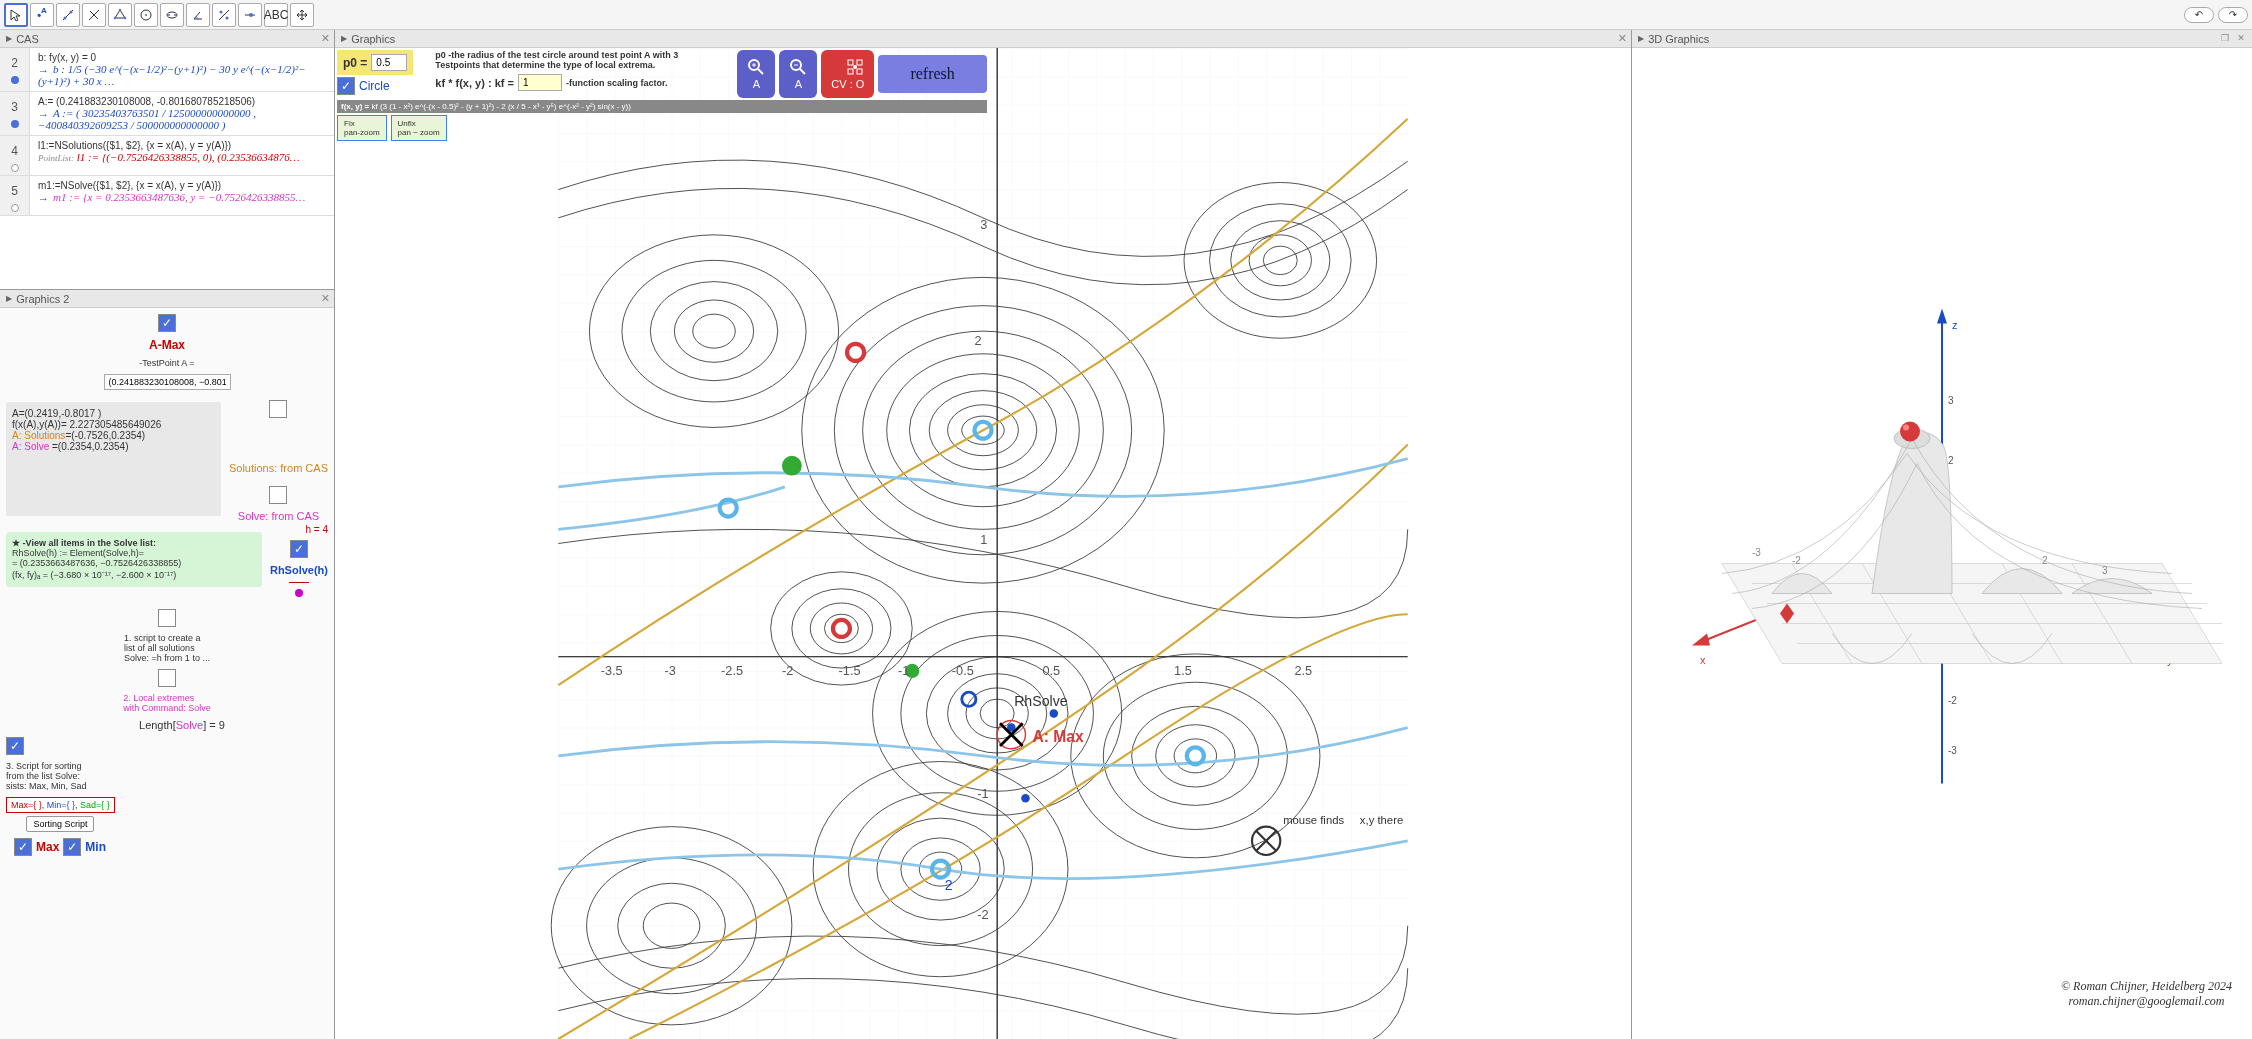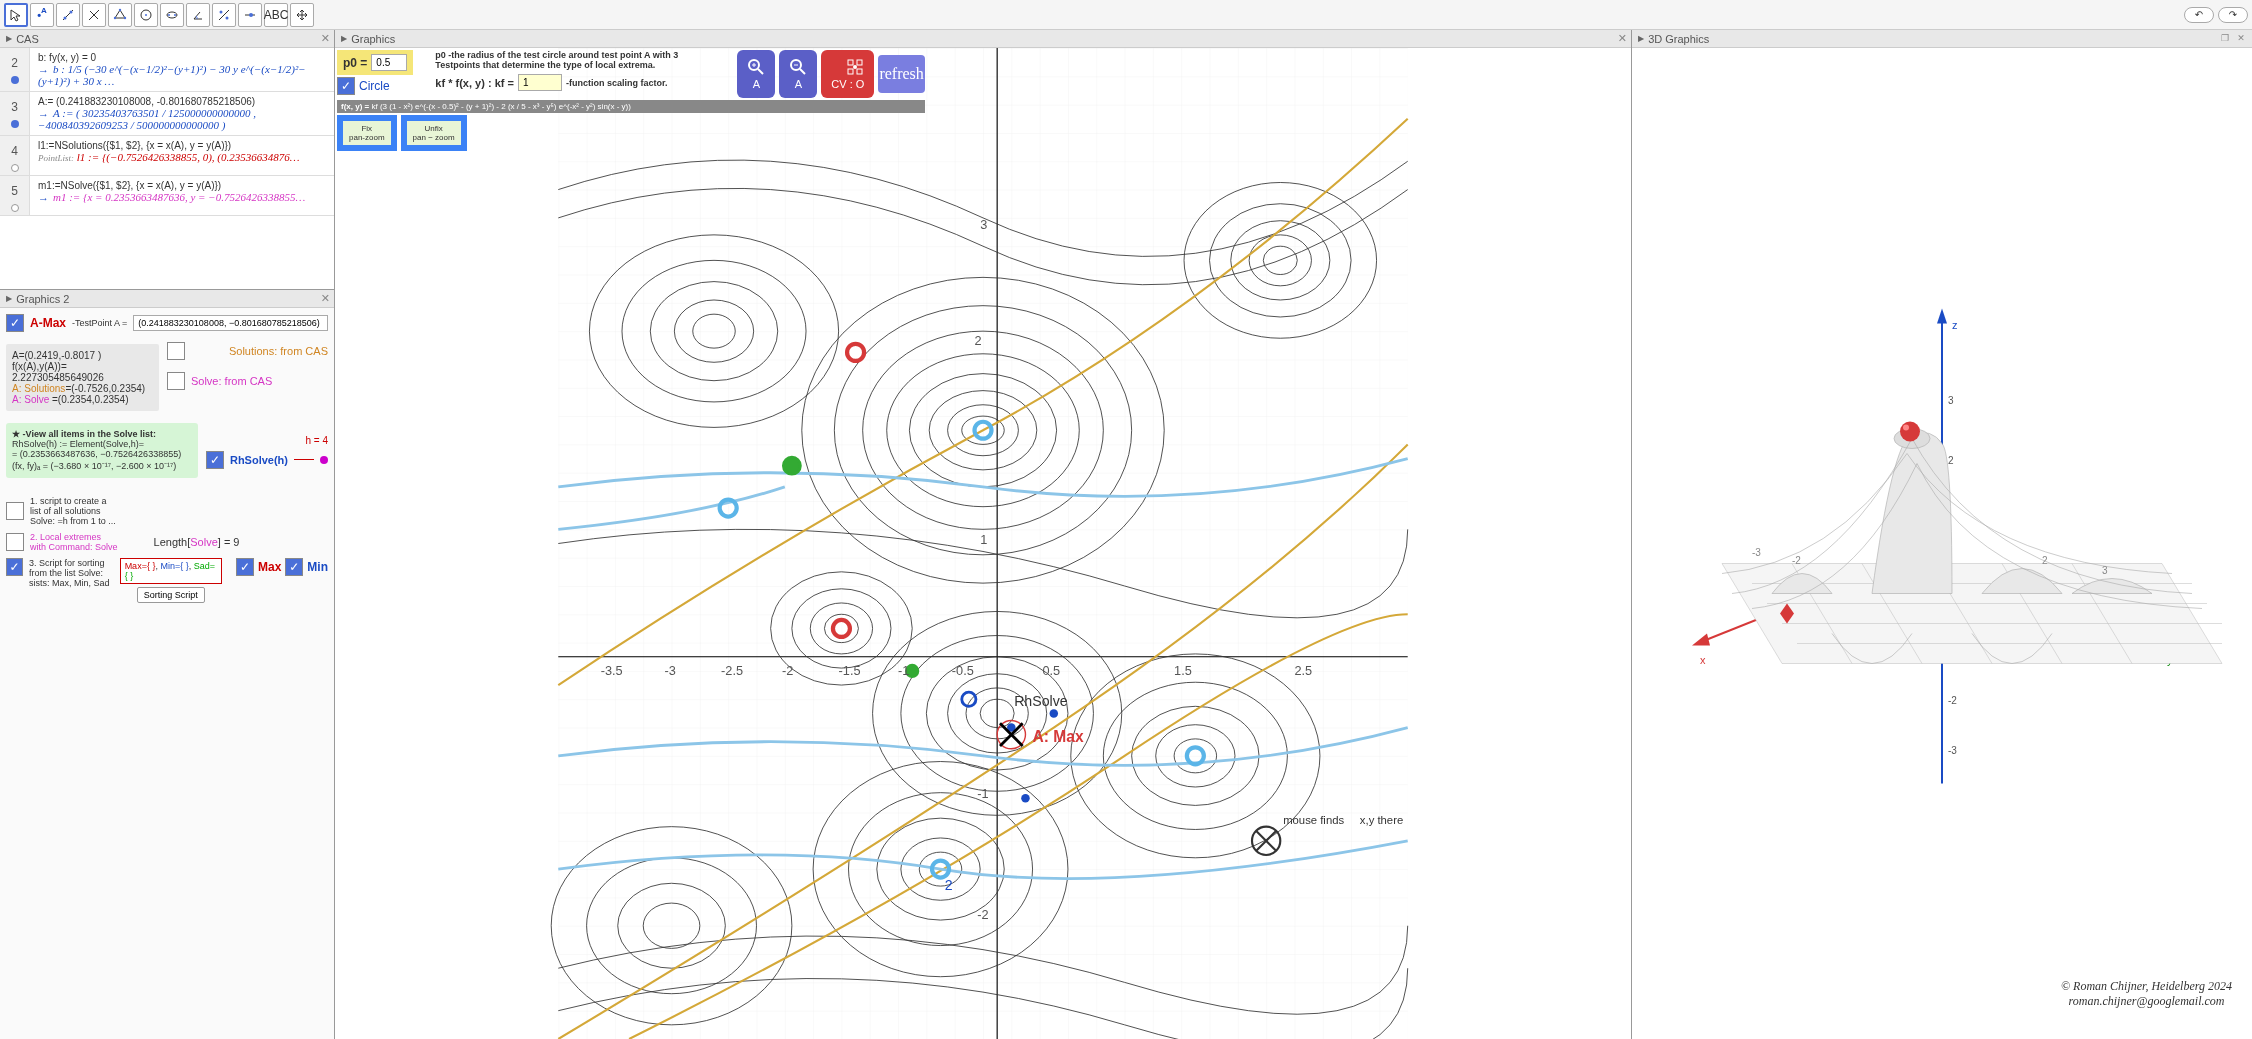--- a/index.html
+++ b/index.html
@@ -65,7 +65,7 @@
   .yellow-box { background: #f5e678; padding: 4px 6px; display: flex; align-items: center; gap: 4px; }
   .blue-btn { background: #5b5fc7; color: #fff; padding: 8px 10px; border-radius: 6px; cursor: pointer; font-size: 11px; text-align: center; }
   .red-btn { background: #d63939; color: #fff; padding: 8px 10px; border-radius: 6px; cursor: pointer; font-size: 11px; text-align: right; }
-  .refresh-btn { background: #7a7ee0; color: #ffffff; padding: 10px 1px; border-radius: 4px; cursor: pointer; font-size: 16px; font-family: serif; }
+  .refresh-btn { background: #7a7ee0; color: #0f172a; padding: 10px 32px; border-radius: 4px; cursor: pointer; font-size: 16px; font-family: serif; }
   .small-ctrl-btn { background: #e8f5d6; border: 6px solid #3b82f6; padding: 3px 6px; font-size: 8px; cursor: pointer; text-align: center; }
   
   .credit { position: absolute; bottom: 30px; right: 20px; text-align: center; font-family: serif; font-style: italic; font-size: 12px; color: #333; }

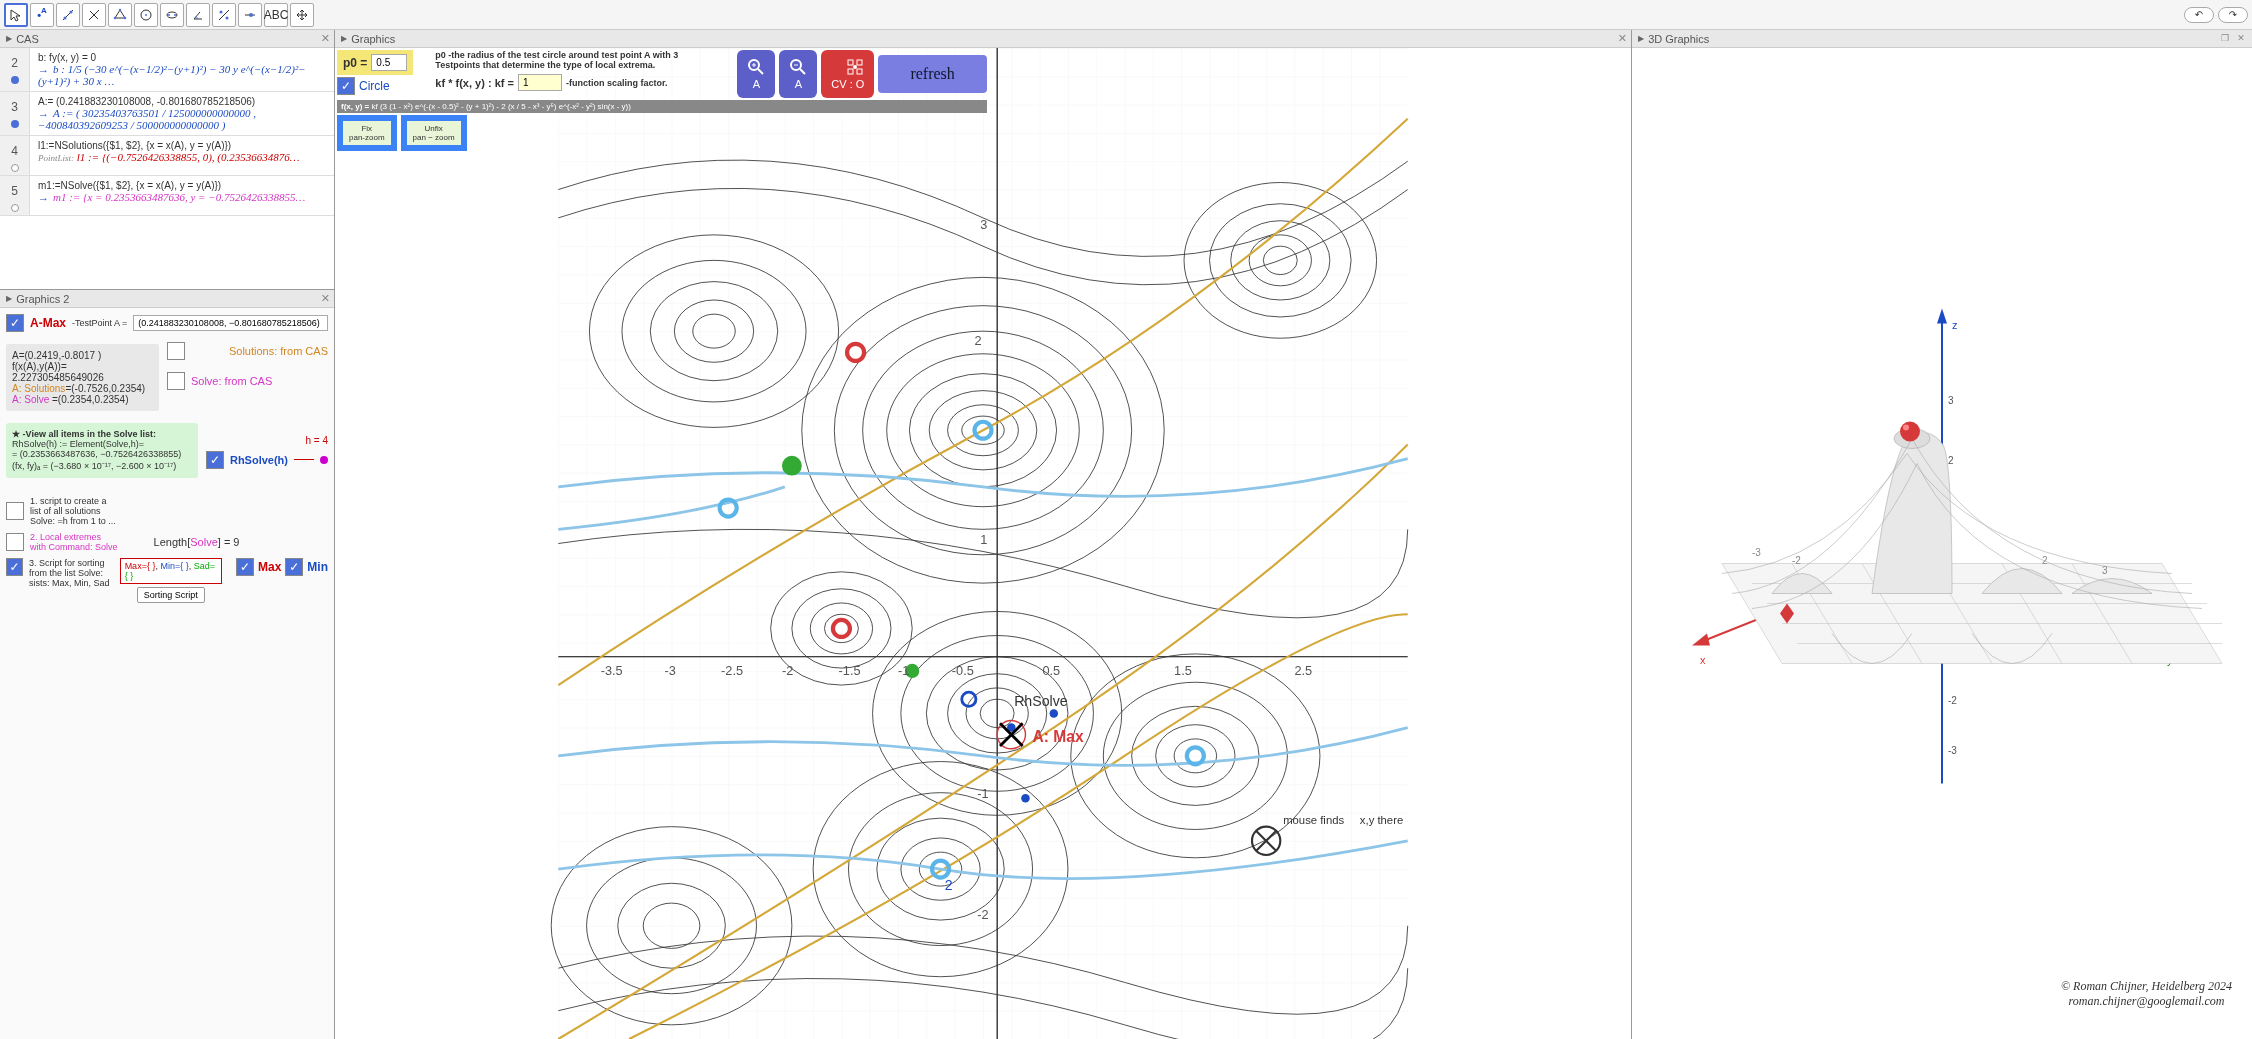--- a/index.html
+++ b/index.html
@@ -66,7 +66,7 @@
   .blue-btn { background: #5b5fc7; color: #fff; padding: 8px 10px; border-radius: 6px; cursor: pointer; font-size: 11px; text-align: center; }
   .red-btn { background: #d63939; color: #fff; padding: 8px 10px; border-radius: 6px; cursor: pointer; font-size: 11px; text-align: right; }
   .refresh-btn { background: #7a7ee0; color: #0f172a; padding: 10px 32px; border-radius: 4px; cursor: pointer; font-size: 16px; font-family: serif; }
-  .small-ctrl-btn { background: #e8f5d6; border: 6px solid #3b82f6; padding: 3px 6px; font-size: 8px; cursor: pointer; text-align: center; }
+  .small-ctrl-btn { background: #e8f5d6; border: 1px solid #3b82f6; padding: 3px 6px; font-size: 8px; cursor: pointer; text-align: left; }
   
   .credit { position: absolute; bottom: 30px; right: 20px; text-align: center; font-family: serif; font-style: italic; font-size: 12px; color: #333; }
   

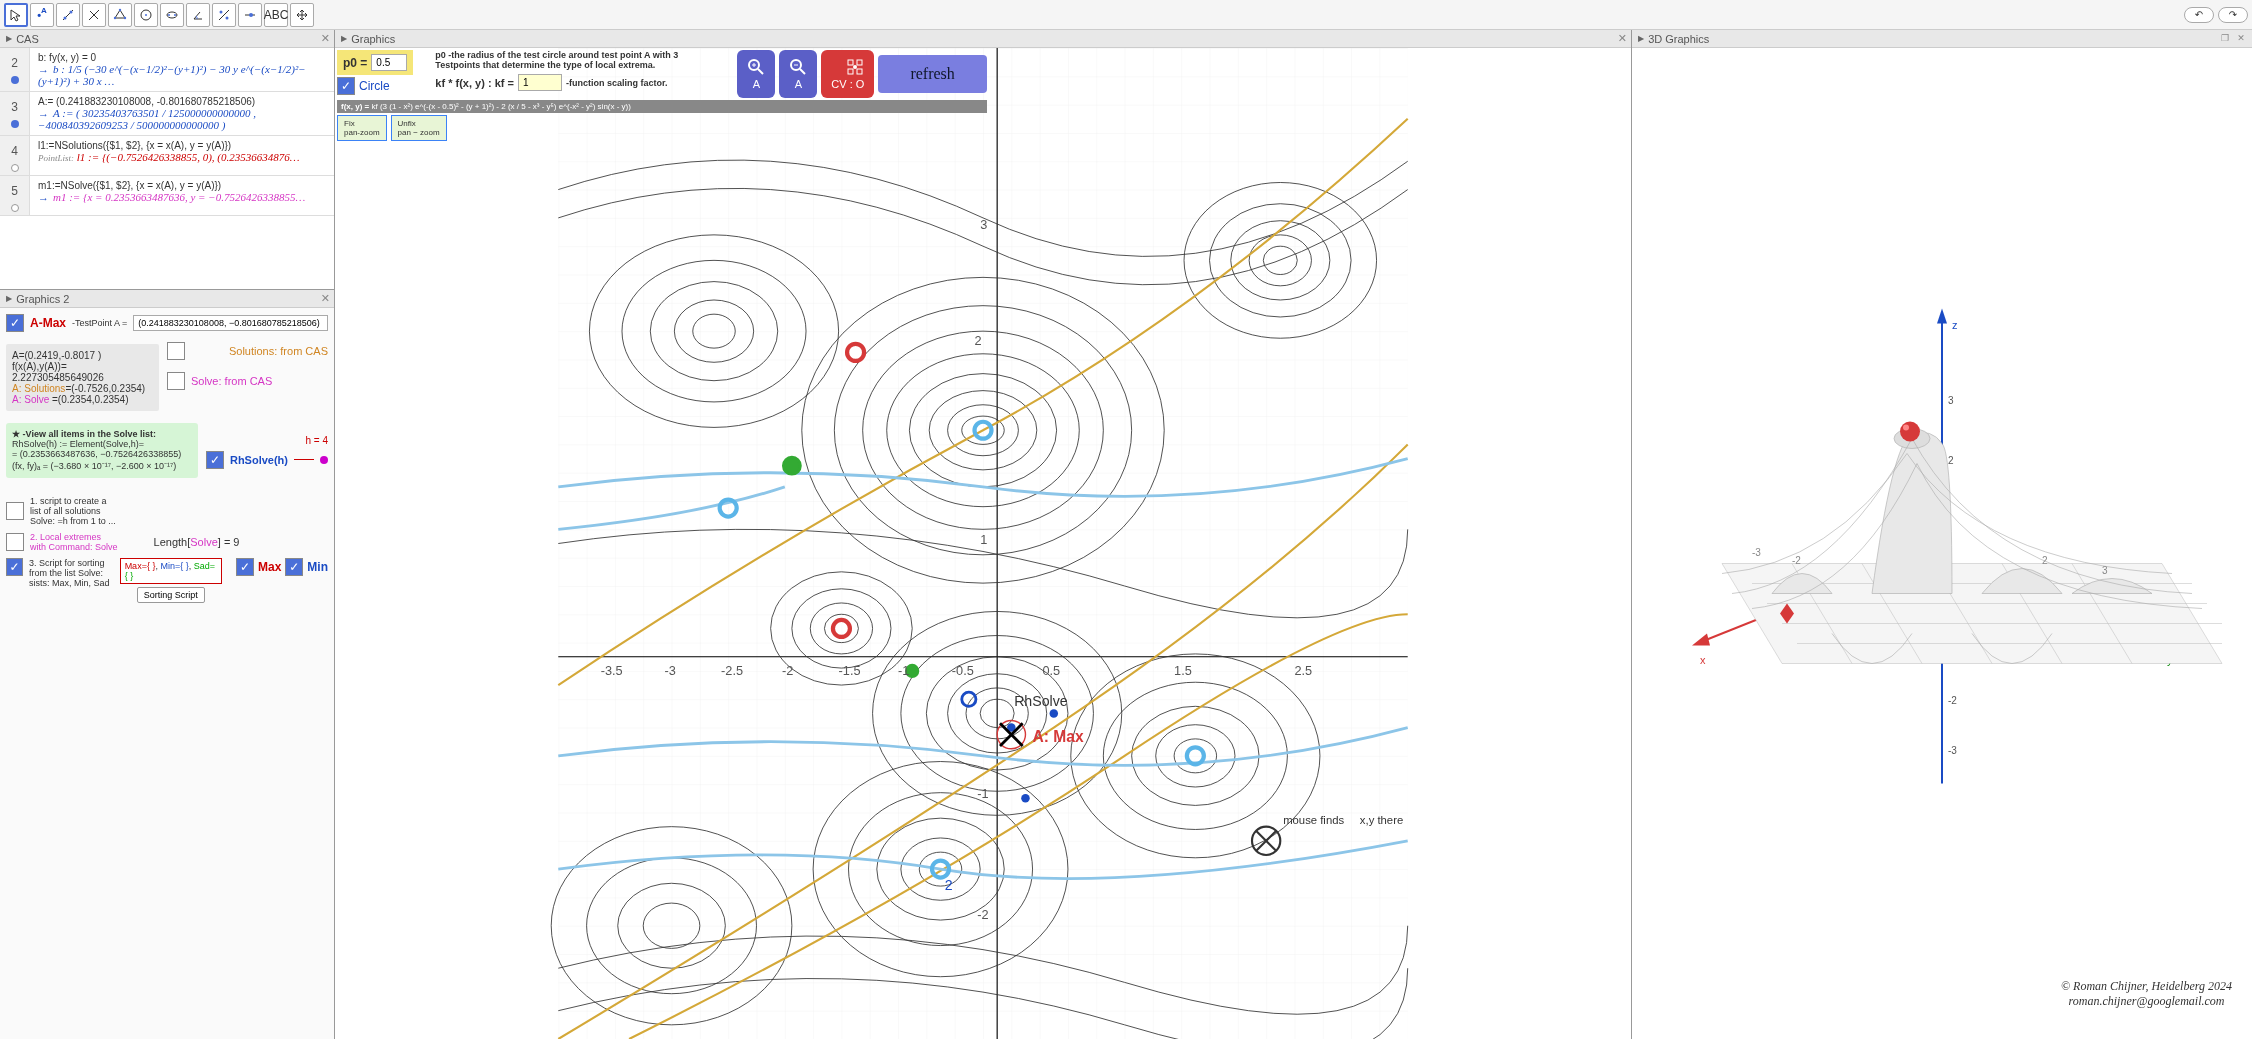--- a/index.html
+++ b/index.html
@@ -46,7 +46,7 @@
   
   .g2-panel { flex: 1; overflow: hidden; display: flex; flex-direction: column; background: #fafafa; }
   .g2-body { flex: 1; padding: 6px; overflow-y: auto; }
-  .g2-row { display: flex; align-items: center; gap: 6px; margin-bottom: 6px; }
+  .g2-row { display: flex; align-items: center; gap: 6px; margin-bottom: 6px; flex-direction: column; }
   .cb { width: 18px; height: 18px; border: 1px solid #888; background: #fff; display: flex; align-items: center; justify-content: center; cursor: pointer; }
   .cb.checked { background: #4a6fd8; color: #fff; }
   .cb.checked::after { content: "✓"; font-size: 12px; }

